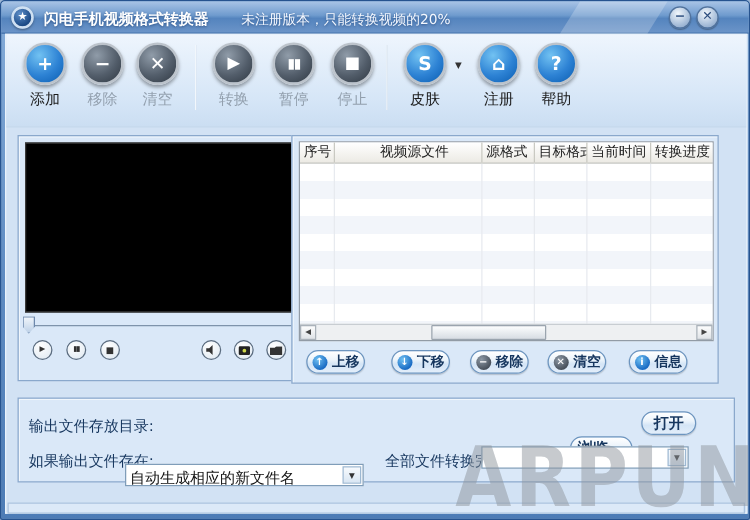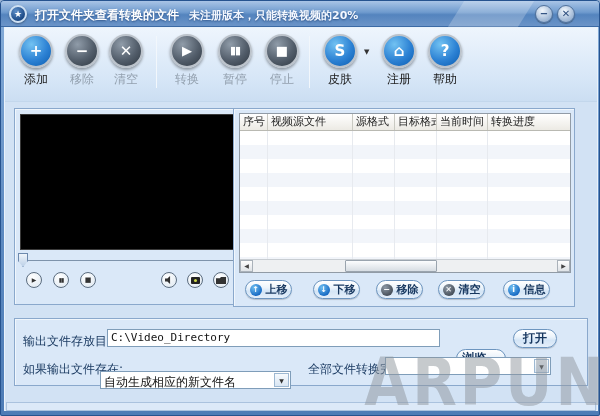--- a/index.html
+++ b/index.html
@@ -117,7 +117,7 @@
     <div class="gloss"></div>
     <div class="app-icon">★</div>
     <div class="title-text">
-      <span>打开文件夹查看转换的文件</span><span class="title-sub">未注册版本，只能转换视频的20%</span>
+      <span>闪电手机视频格式转换器</span><span class="title-sub">未注册版本，只能转换视频的20%</span>
     </div>
     <div class="capbtn" id="btn-min">−</div>
     <div class="capbtn" id="btn-close">✕</div>

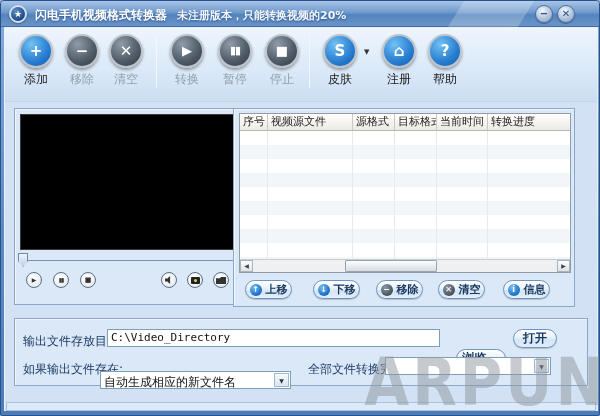--- a/index.html
+++ b/index.html
@@ -19,7 +19,7 @@
     color:#fff;font-size:9px;line-height:14px;text-align:center;}
   .title-text{position:absolute;left:34px;top:6px;color:#fff;font-size:12px;font-weight:bold;
     text-shadow:0 1px 2px rgba(20,50,100,.6);white-space:nowrap;}
-  .title-sub{font-weight:bold;color:#f4f8ff;margin-left:10px;font-size:11px;}
+  .title-sub{font-weight:normal;color:#f4f8ff;margin-left:26px;font-size:11px;}
   .capbtn{position:absolute;top:4px;width:18px;height:18px;border-radius:50%;
     background:radial-gradient(circle at 40% 30%,#f2f7fc,#a9bfda 60%,#7e9cc2);
     border:1px solid #51729c;color:#2c4d7e;font-size:10px;font-weight:bold;

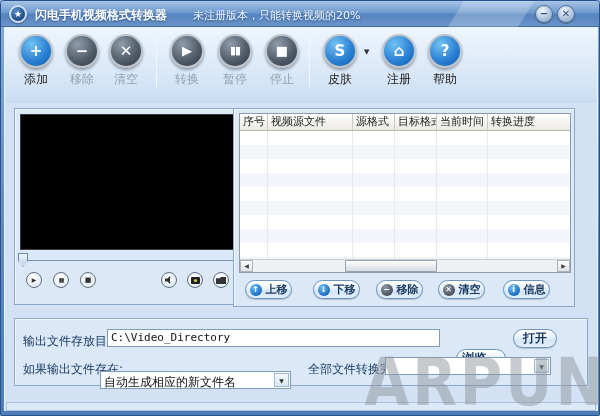--- a/index.html
+++ b/index.html
@@ -72,7 +72,7 @@
   .grid-body{position:relative;height:128px;display:flex;
     background:repeating-linear-gradient(180deg,#ffffff 0 14px,#f2f5fa 14px 28px);}
   .gb-col{height:100%;border-right:1px solid #e7eaef;}
-  .c0{width:28px;} .c1{width:85px;} .c2{width:42px;} .c3{width:42px;text-align:center;} .c4{width:51px;} .c5{flex:1;border-right:0;}
+  .c0{width:28px;} .c1{width:85px;margin-left:33px;} .c2{width:42px;} .c3{width:42px;text-align:center;} .c4{width:51px;} .c5{flex:1;border-right:0;}
   .hscroll{position:relative;height:13px;background:#eef0f2;border-top:1px solid #c8cdd2;}
   .hs-arrow{position:absolute;top:0;width:13px;height:12px;background:linear-gradient(180deg,#fdfdfd,#dfe3e7);
     border:1px solid #aab2ba;font-size:6px;line-height:10px;text-align:center;color:#444;cursor:pointer;}

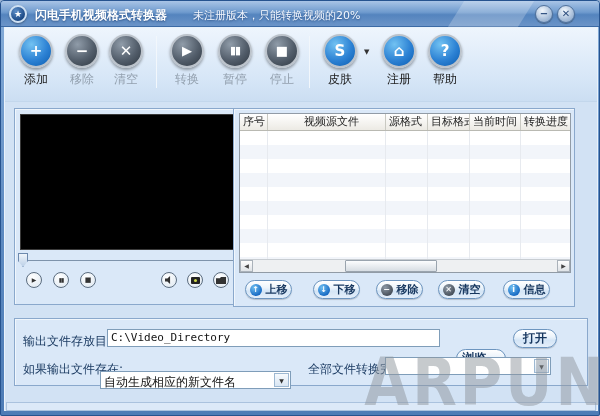--- a/index.html
+++ b/index.html
@@ -227,7 +227,6 @@
 
     <div class="panel" id="panel-output">
       <div class="out-label" style="left:8px;top:14px;">输出文件存放目录:</div>
-      <div class="text-input" style="left:92px;top:10px;width:333px;height:18px;">C:\Video_Directory</div>
       <div class="pill out-btn" style="left:441px;top:10px;margin-top:20px;">
           <span>浏览...</span>
         </div>

